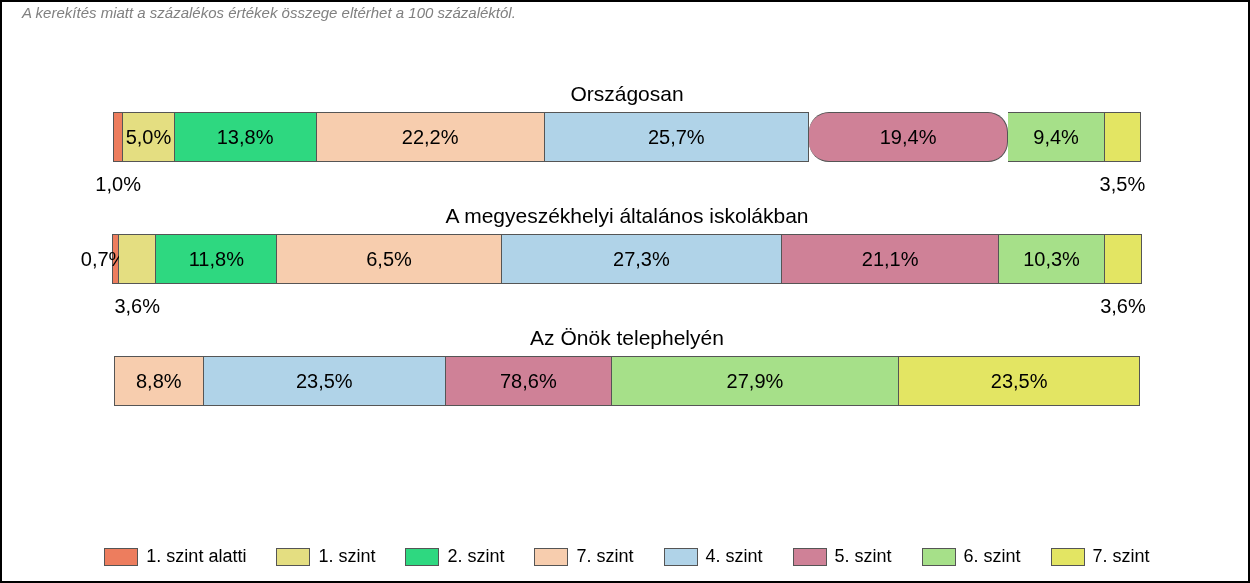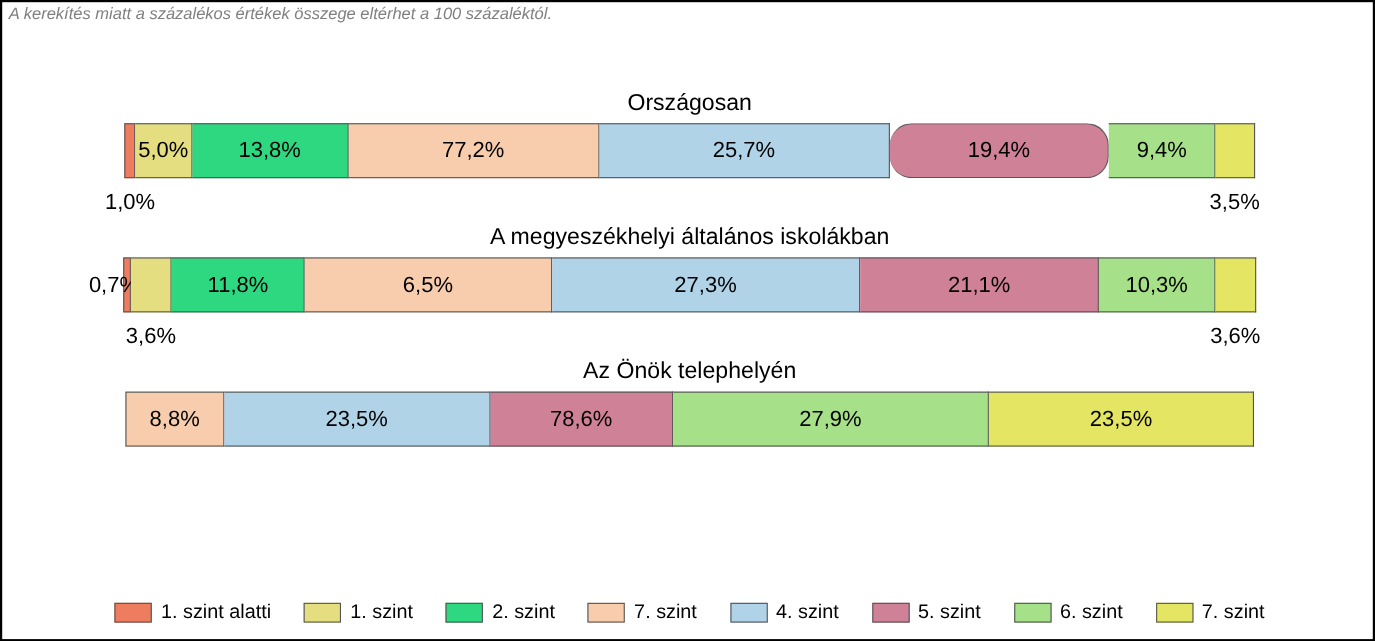--- a/index.html
+++ b/index.html
@@ -18,7 +18,7 @@
   }
   #disclaimer {
     position: absolute;
-    left: 6px;
+    left: 20px;
     top: 2px;
     font-style: italic;
     font-size: 15px;

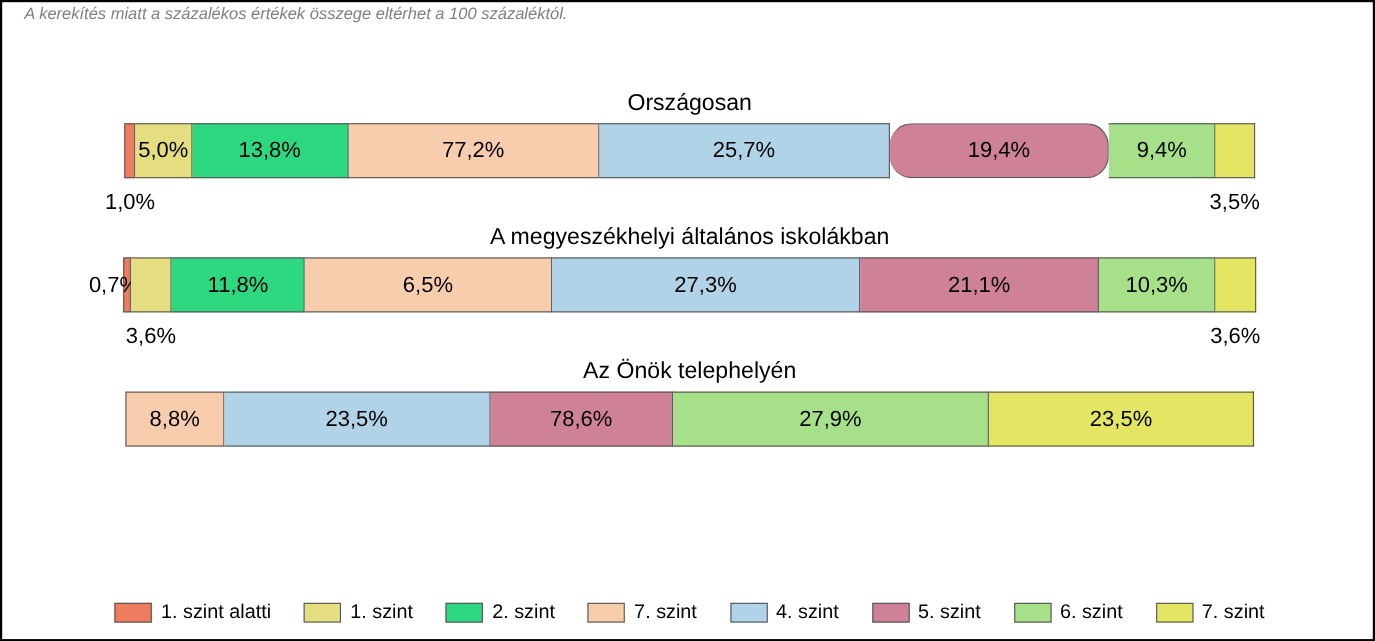--- a/index.html
+++ b/index.html
@@ -129,7 +129,7 @@
               <span>13,8%</span>
             </div>
             <div class="seg c3" style="width: 22.2%; overflow: visible;">
-              <span>77,2%</span>
+              <span>22,2%</span>
             </div>
             <div class="seg c4" style="width: 25.7%; overflow: visible;">
               <span>25,7%</span>

